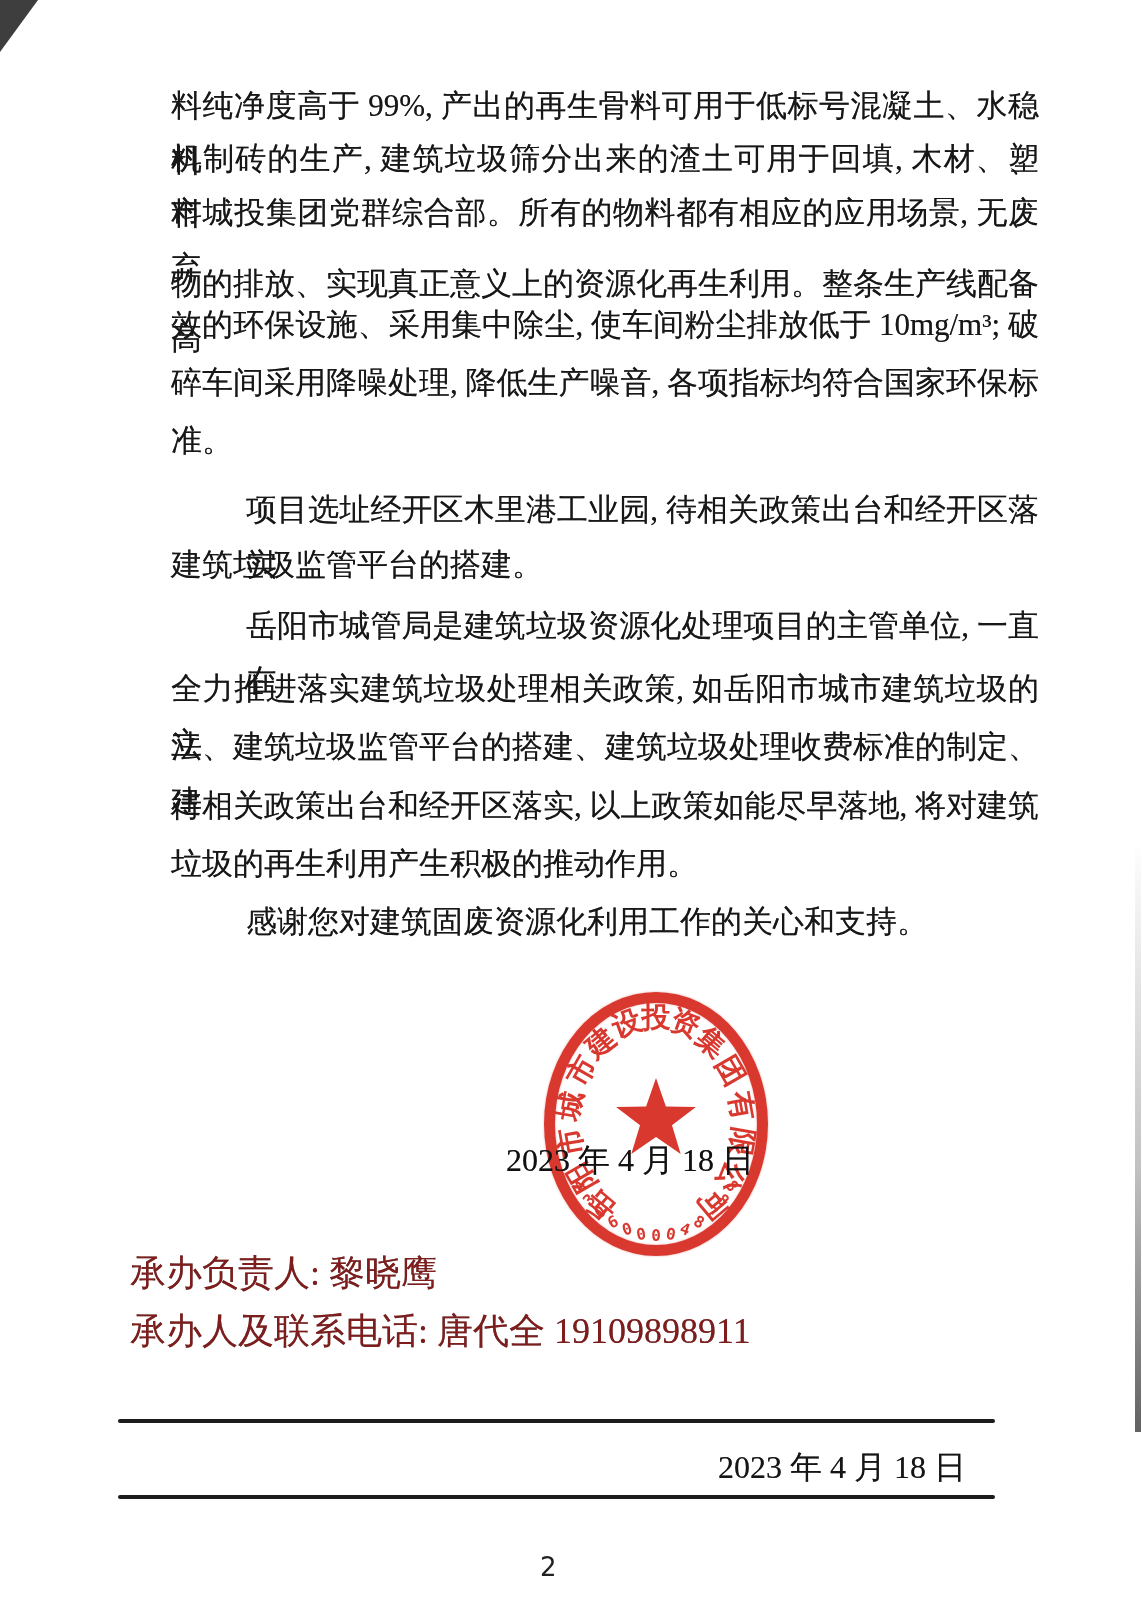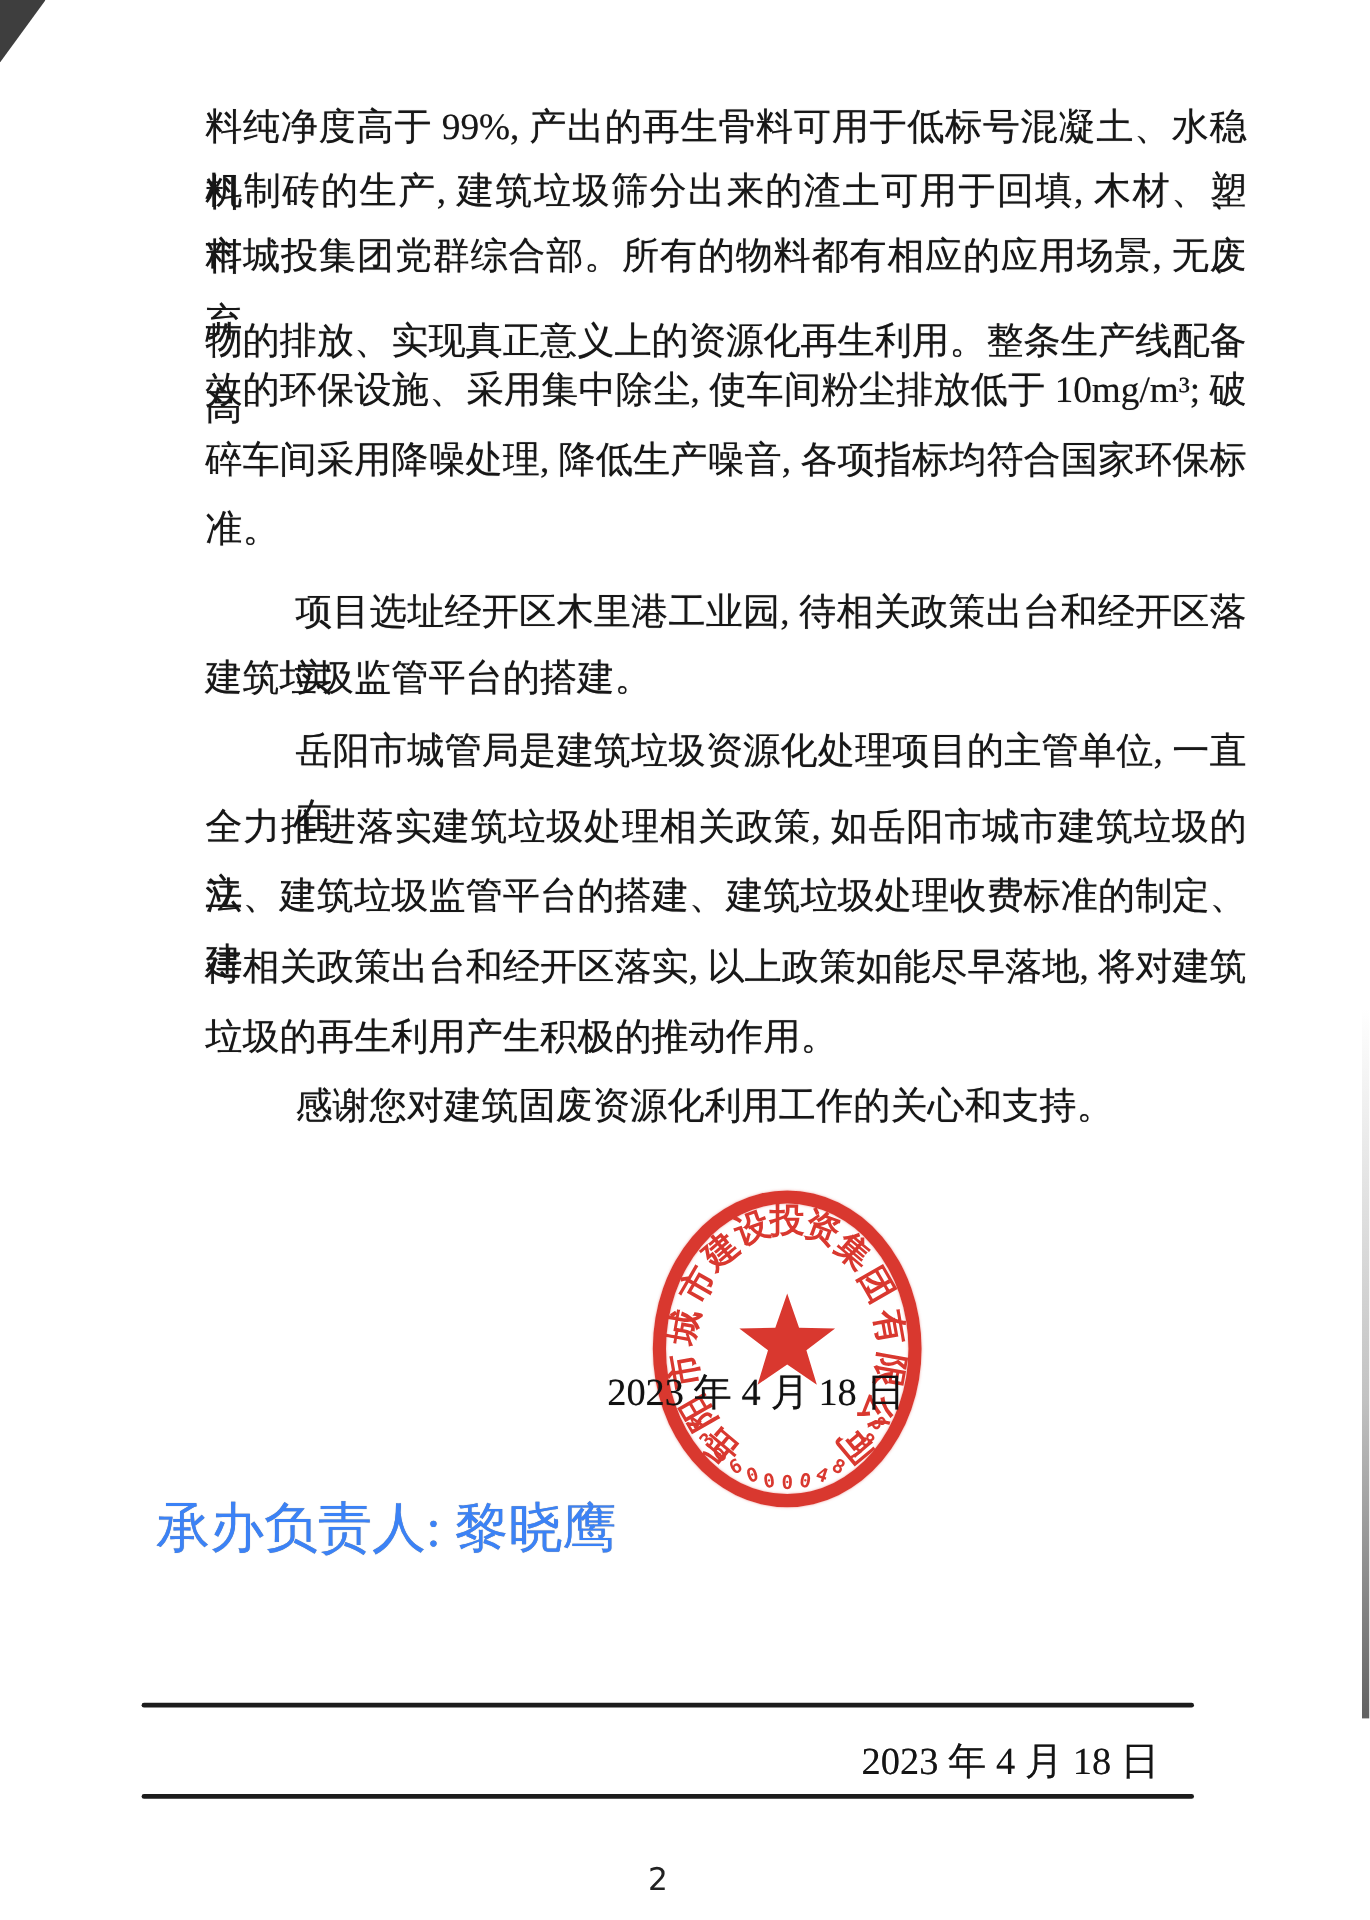--- a/index.html
+++ b/index.html
@@ -59,8 +59,8 @@
   .stamp-star{position:absolute;left:68px;top:84px;}
   
   .contact-line{
-    position:absolute;left:130px;font-size:45px;line-height:46px;white-space:nowrap;
-    color:#3b82f6;text-shadow:0 0 .6px rgba(0,0,0,.5);
+    position:absolute;left:130px;font-size:36px;line-height:46px;white-space:nowrap;
+    color:#7f1d1d;text-shadow:0 0 .6px rgba(0,0,0,.5);
   }
   
   .footer-rule{

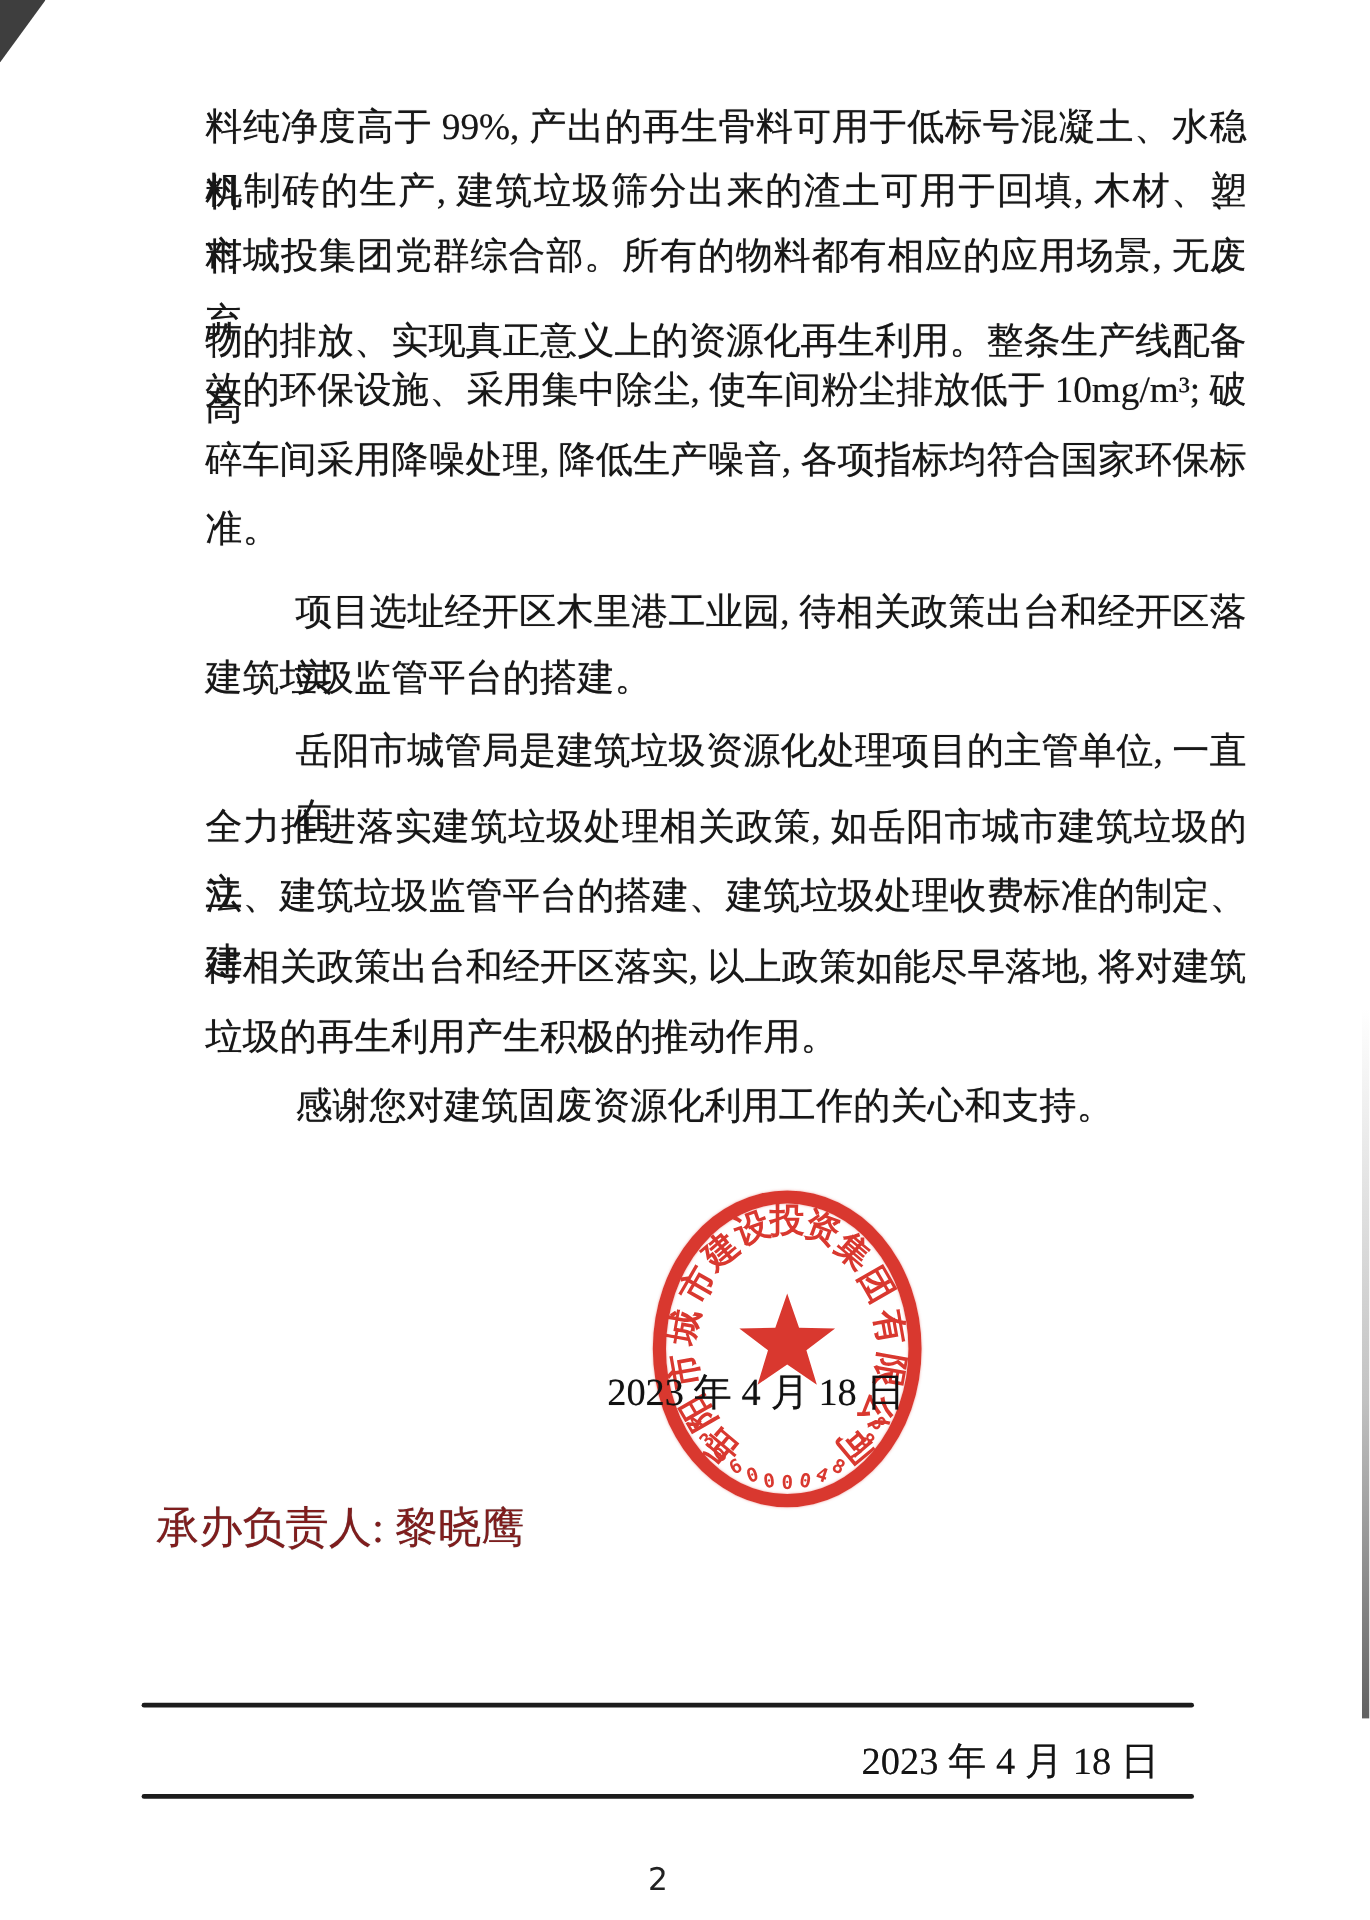--- a/index.html
+++ b/index.html
@@ -143,6 +143,7 @@
   <div class="sig-date">2023 年 4 月 18 日</div>
 
   <div class="contact-line" style="top:1250px">承办负责人: 黎晓鹰</div>
+  <div class="contact-line" style="top:1308px">承办人及联系电话: 唐代全 19109898911</div>
 
   <div class="footer-rule" style="top:1419px"></div>
   <div class="footer-date">2023 年 4 月 18 日</div>

